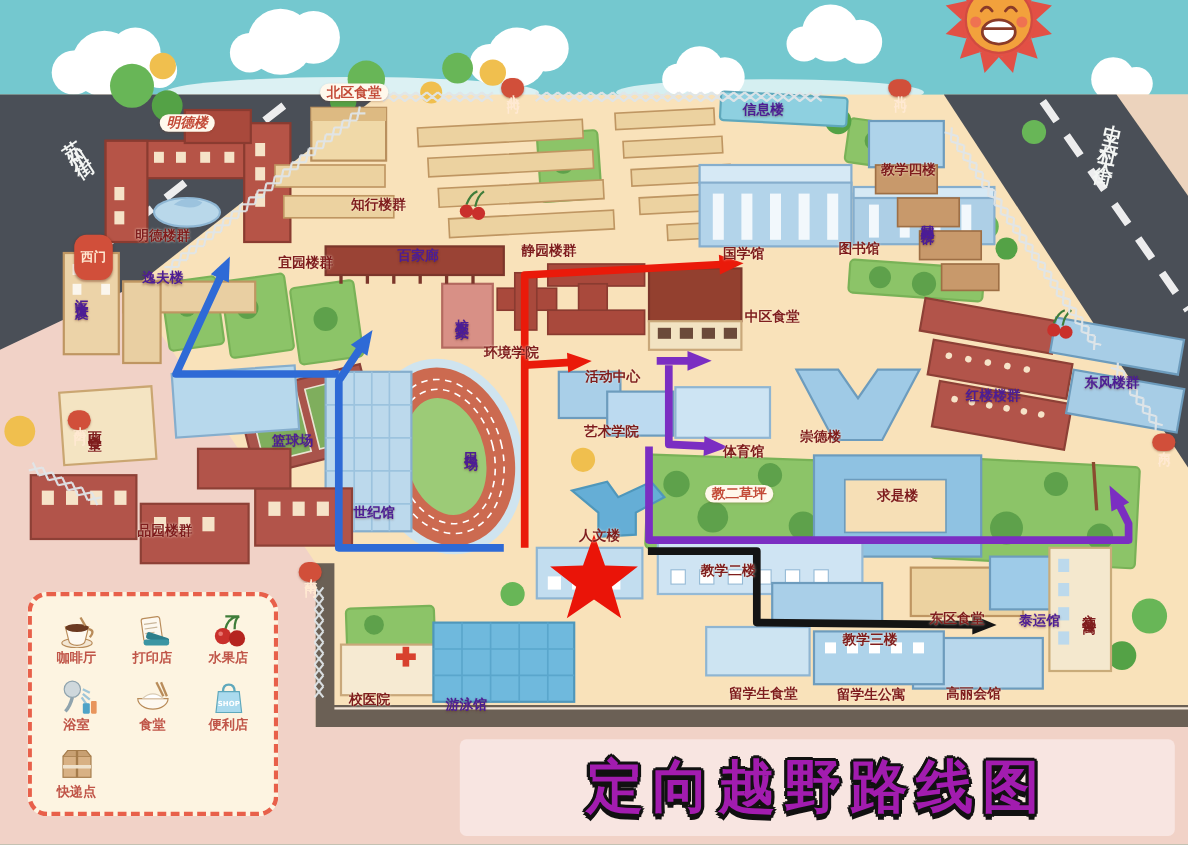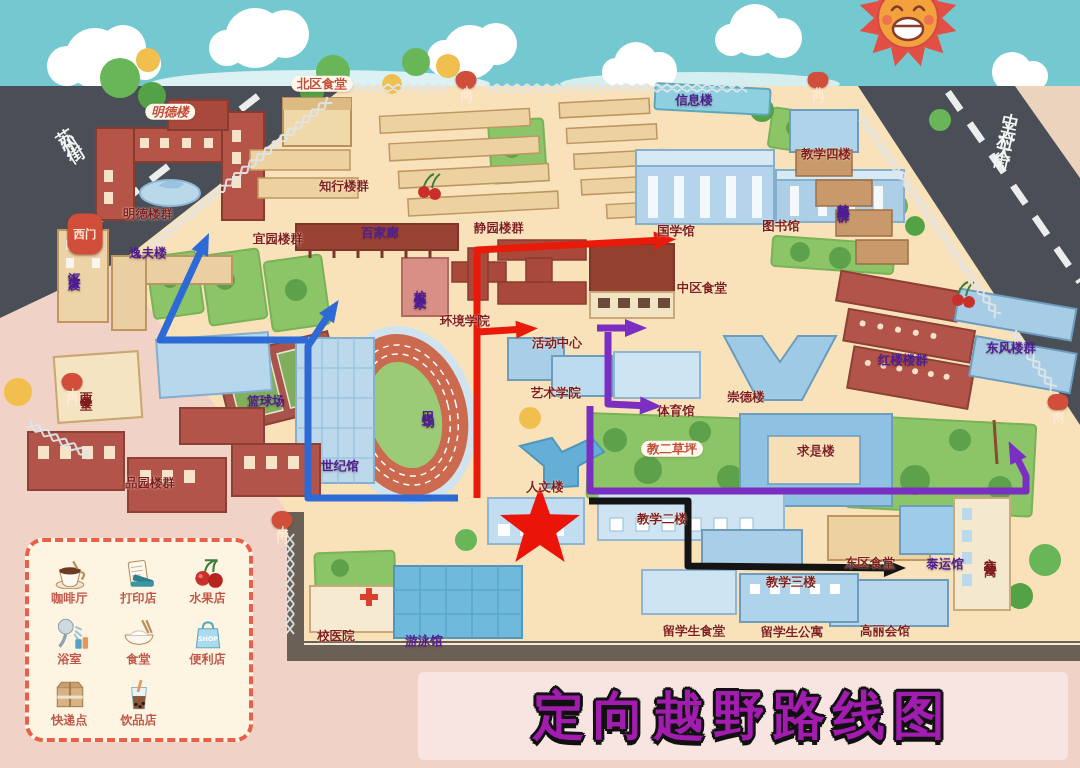--- a/index.html
+++ b/index.html
@@ -554,17 +554,6 @@
         </svg>
         <span class="ll">快递点</span>
       </div>
-      <div class="legend-item">
-        <svg width="36" height="32" viewBox="0 0 34 30">
-          <path d="M10,8 h14 l-2,20 h-10 Z" fill="#e9f4f8" stroke="#8fb5c9"></path>
-          <path d="M11,16 h12 l-1,12 h-10 Z" fill="#8a5a3b"></path>
-          <circle cx="14" cy="24" r="1.6" fill="#2e1b10"></circle>
-          <circle cx="18" cy="26" r="1.6" fill="#2e1b10"></circle>
-          <circle cx="21" cy="23" r="1.6" fill="#2e1b10"></circle>
-          <line x1="19" y1="1" x2="16" y2="12" stroke="#e8955c" stroke-width="2.5"></line>
-        </svg>
-        <span class="ll">饮品店</span>
-      </div>
     </div>
 
 <div id="title-plaque">

